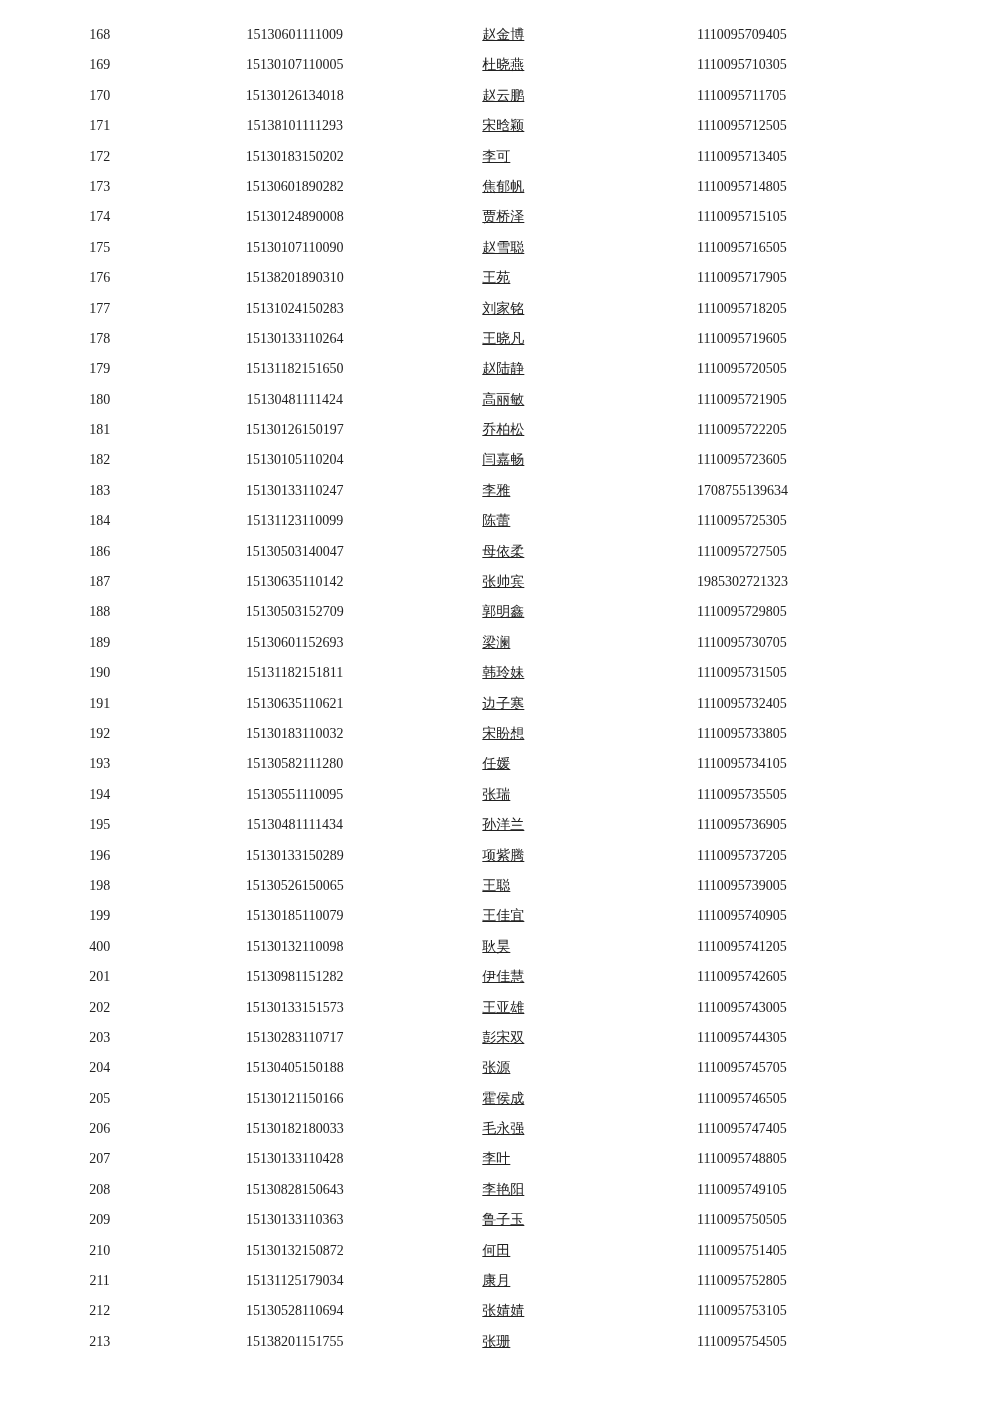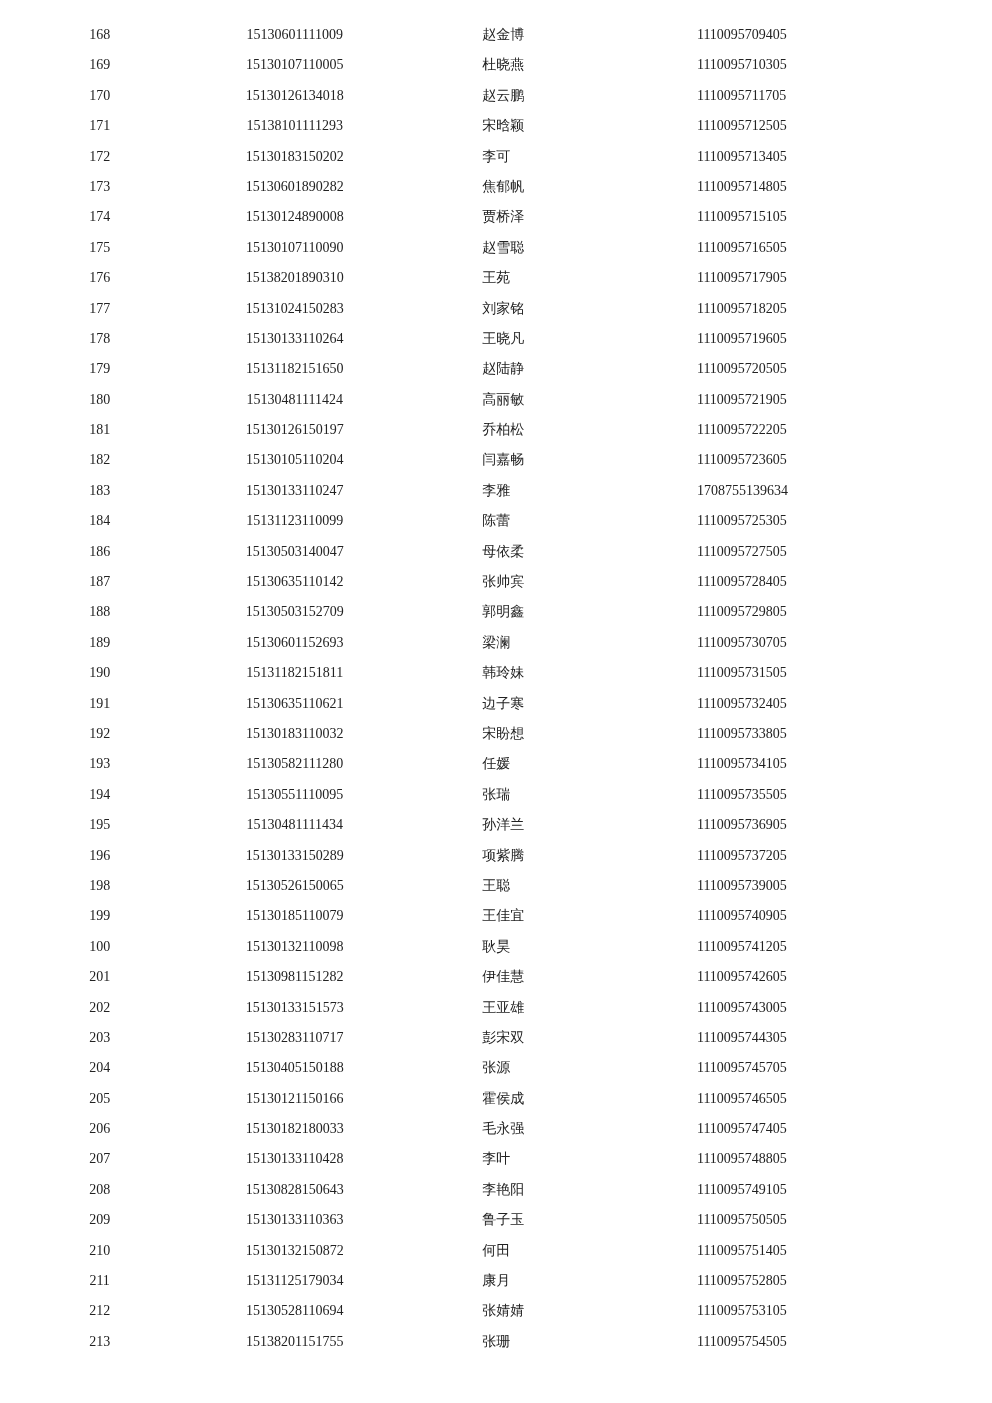--- a/index.html
+++ b/index.html
@@ -37,6 +37,7 @@
       width: 160px;
       text-align: left;
       padding-left: 40px;
+      text-decoration: underline;
     }
     td:nth-child(4) {
       width: 220px;

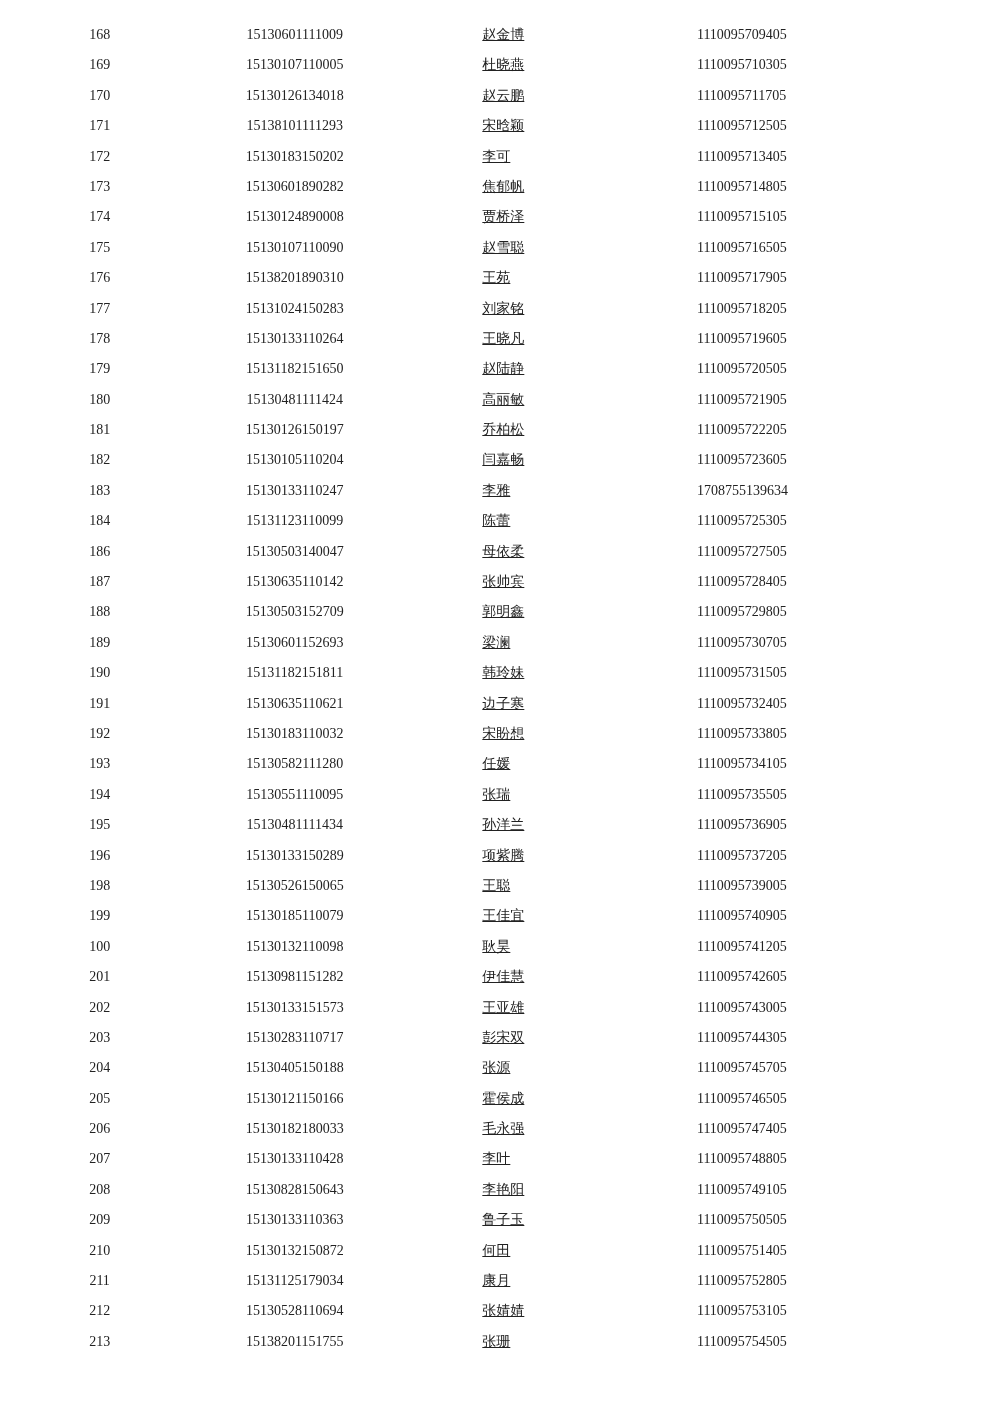--- a/index.html
+++ b/index.html
@@ -163,7 +163,7 @@
           <td>187</td>
           <td>15130635110142</td>
           <td>张帅宾</td>
-          <td>1110095728405</td>
+          <td>1985302721323</td>
         </tr>
         <tr>
           <td>188</td>

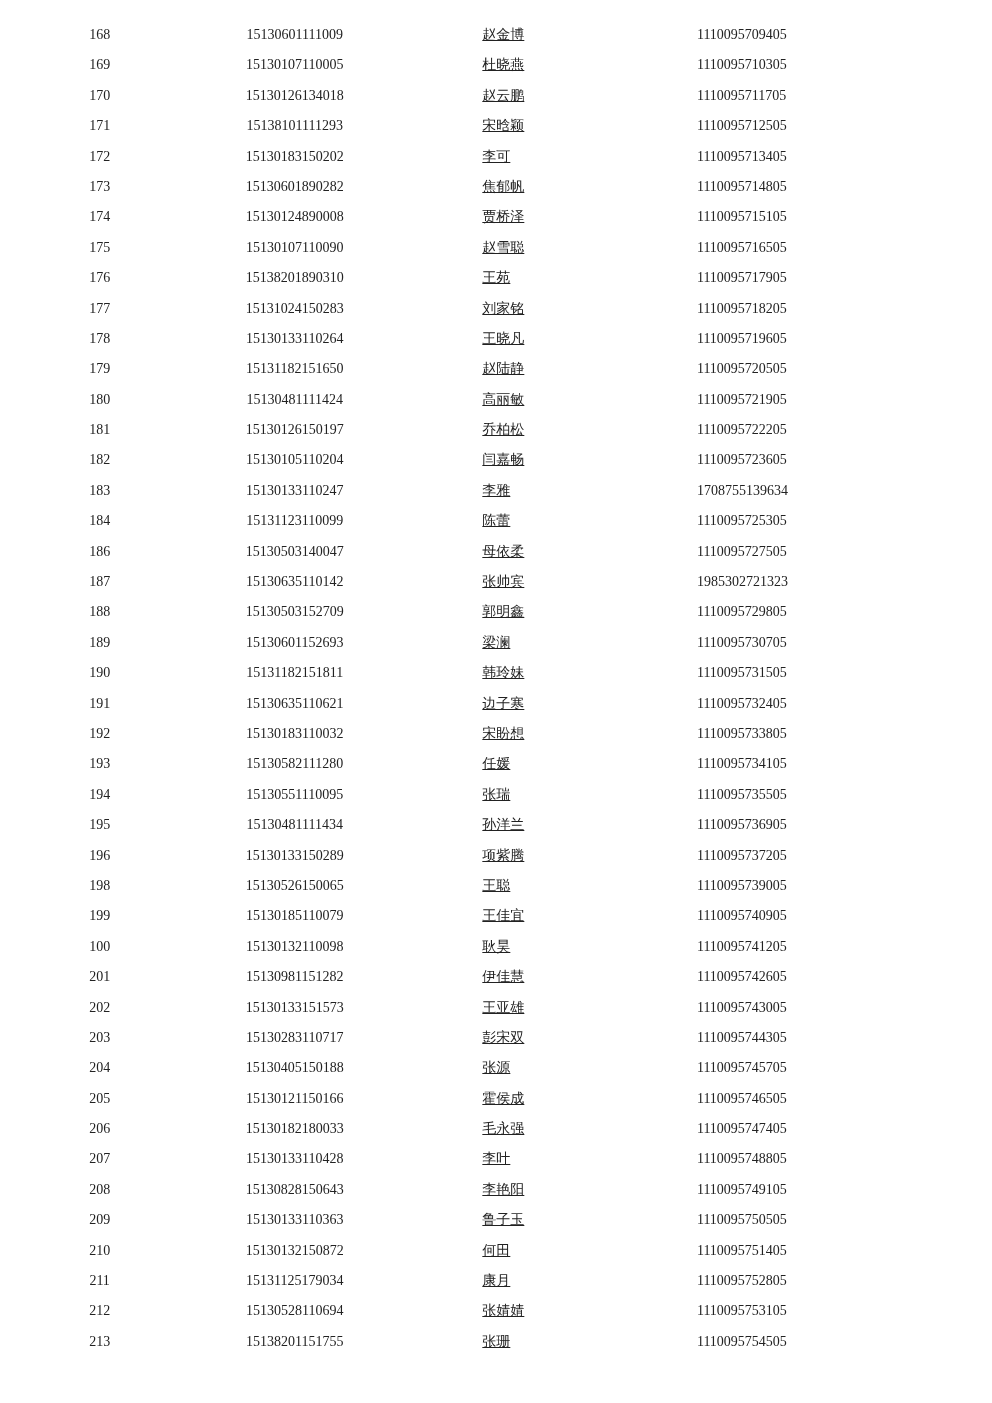--- a/index.html
+++ b/index.html
@@ -232,7 +232,7 @@
           <td>1110095740905</td>
         </tr>
         <tr>
-          <td>100</td>
+          <td>400</td>
           <td>15130132110098</td>
           <td>耿昊</td>
           <td>1110095741205</td>

